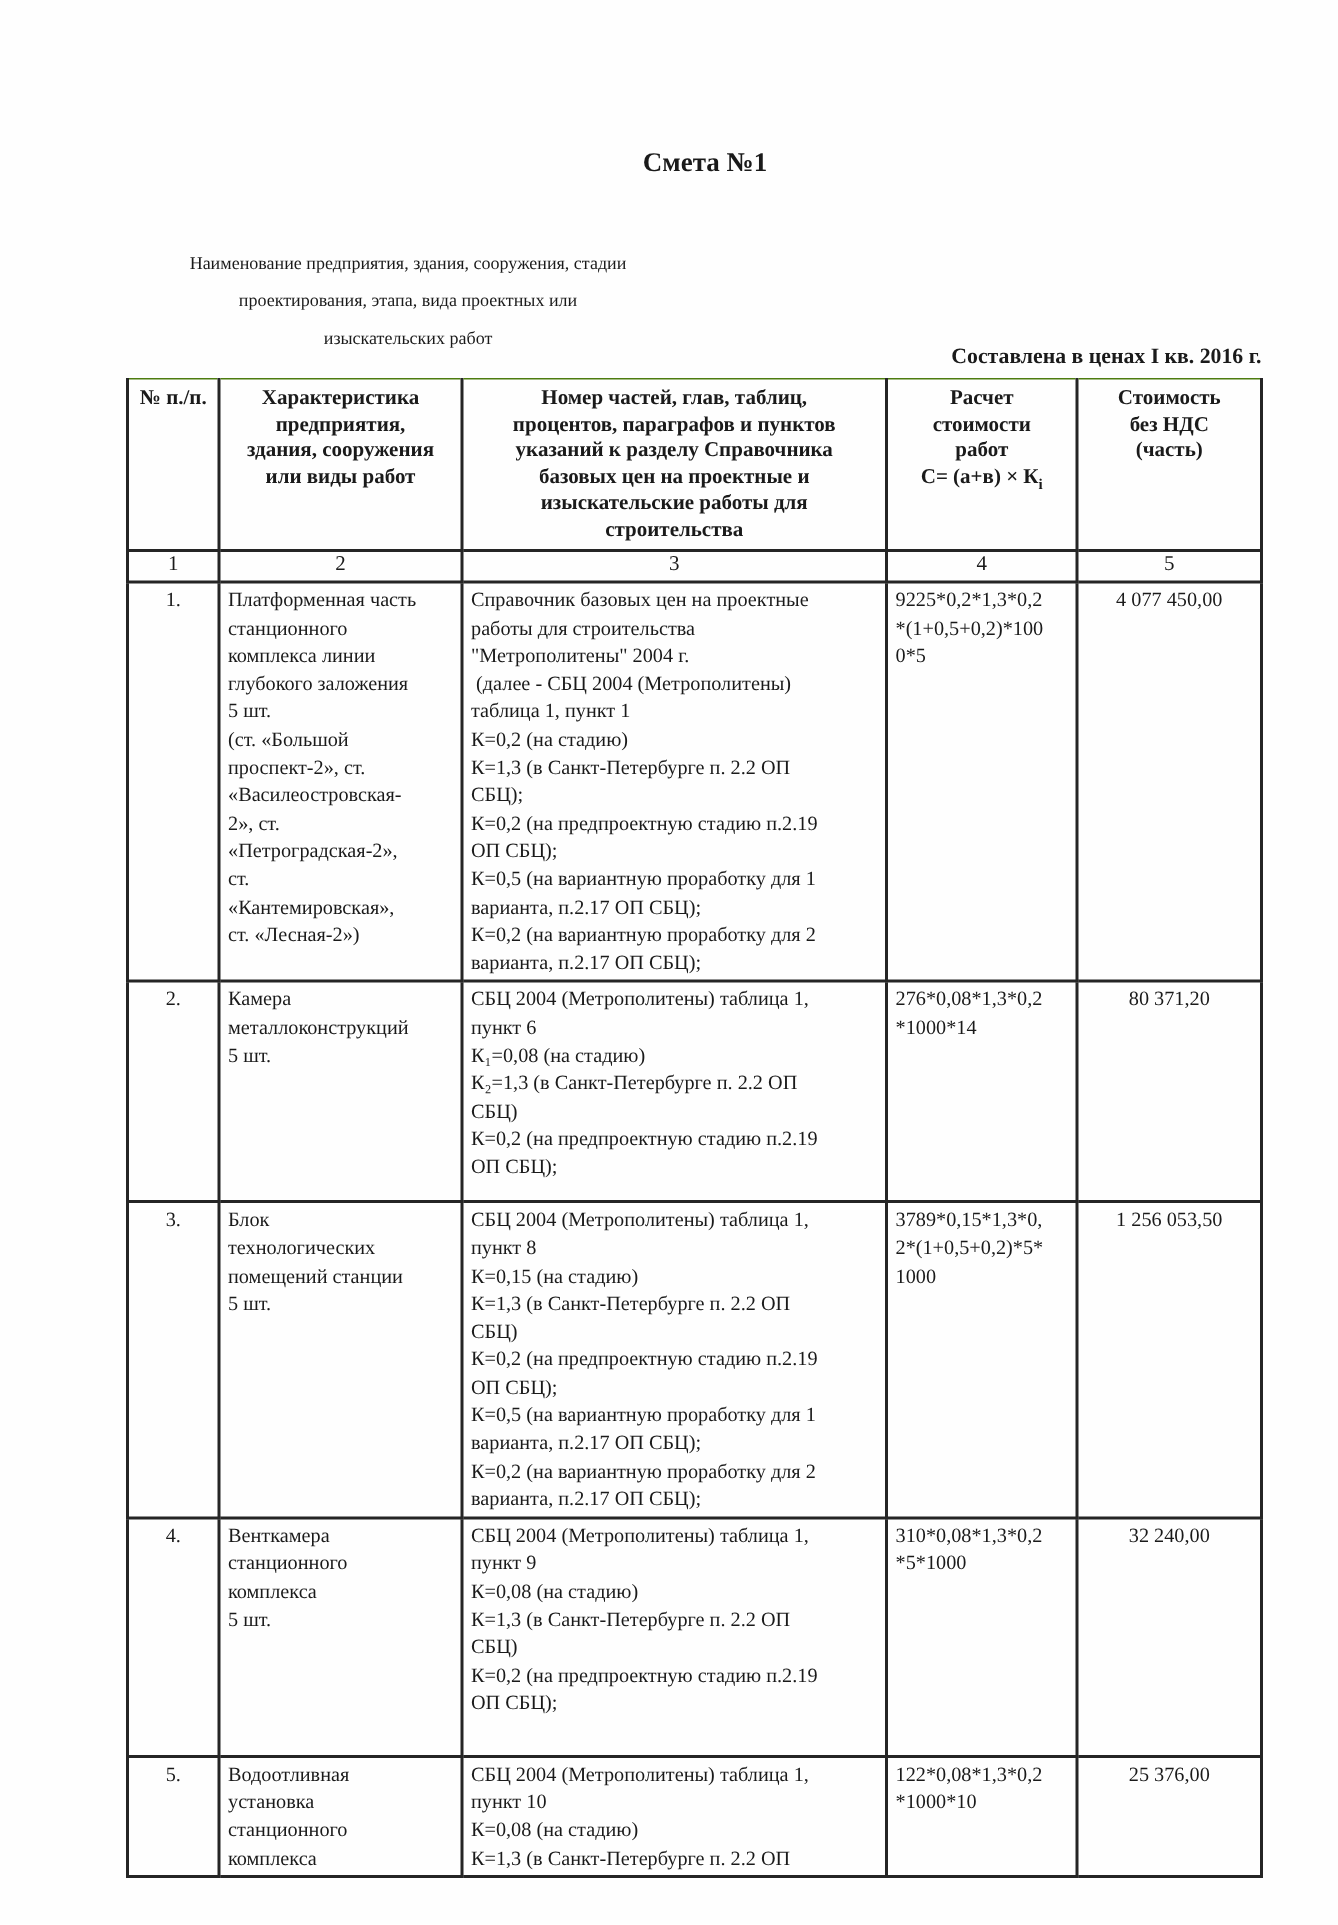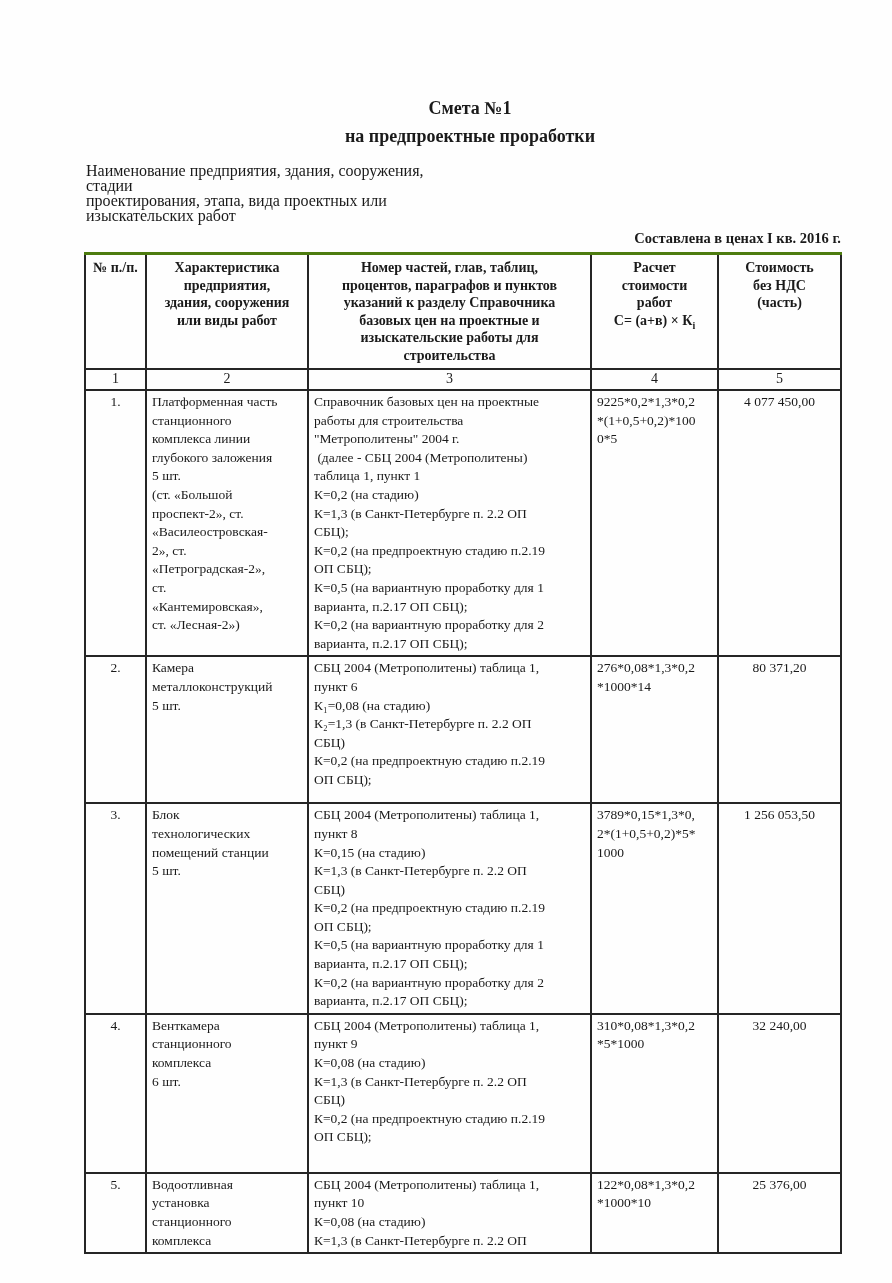--- a/index.html
+++ b/index.html
@@ -61,7 +61,6 @@
 
   <div class="doc-title">
     <div>Смета №1</div>
-    <div>на предпроектные проработки</div>
   </div>
 
   <div class="intro">

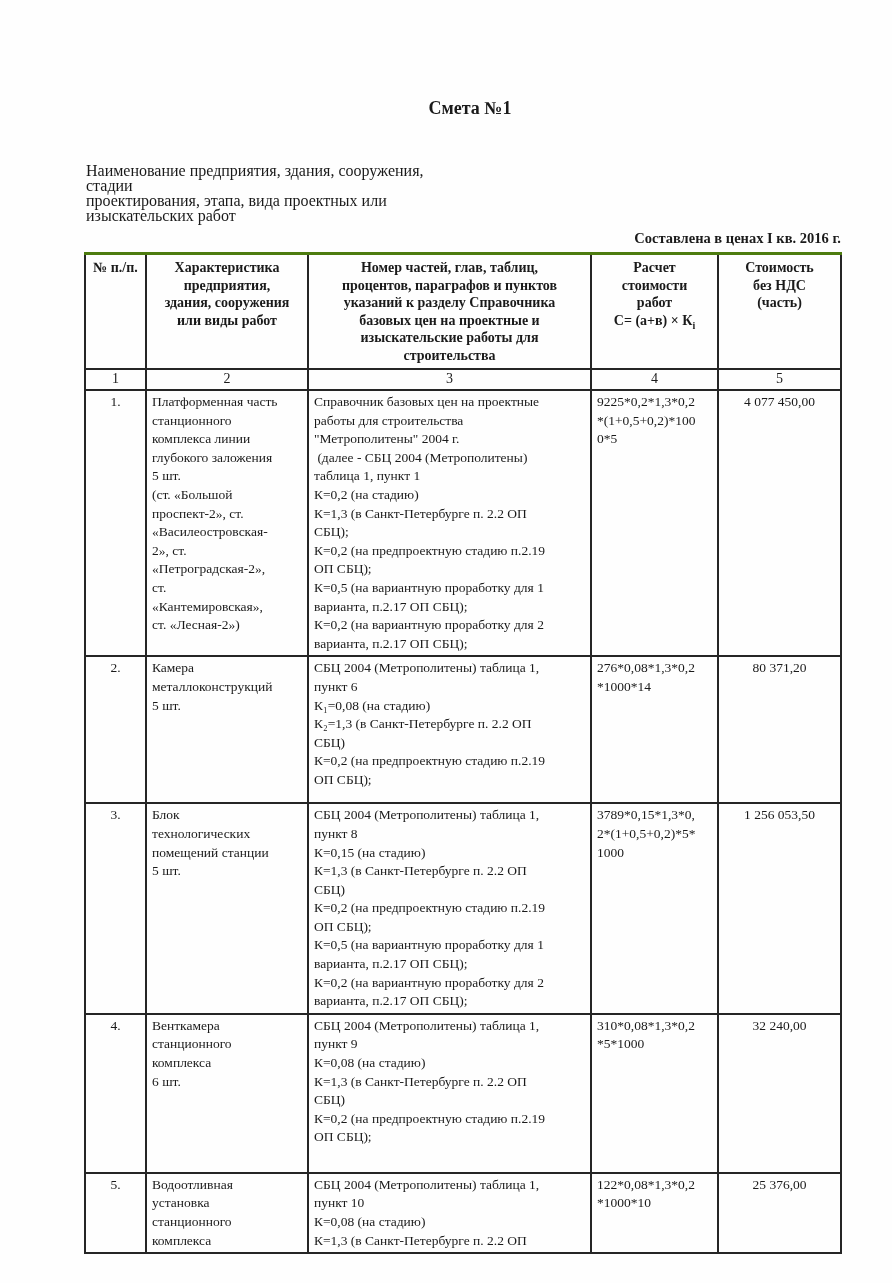--- a/index.html
+++ b/index.html
@@ -17,7 +17,7 @@
     position:absolute; top:163px; left:86px; display:flex; gap:26px;
   }
   .intro .block {
-    font-size:16px; line-height:15px; white-space:pre-wrap;
+    font-size:12px; line-height:25px; white-space:pre-wrap;text-align:center;
   }
   .intro .left  { width:372px; }
   .intro .right { width:392px; }

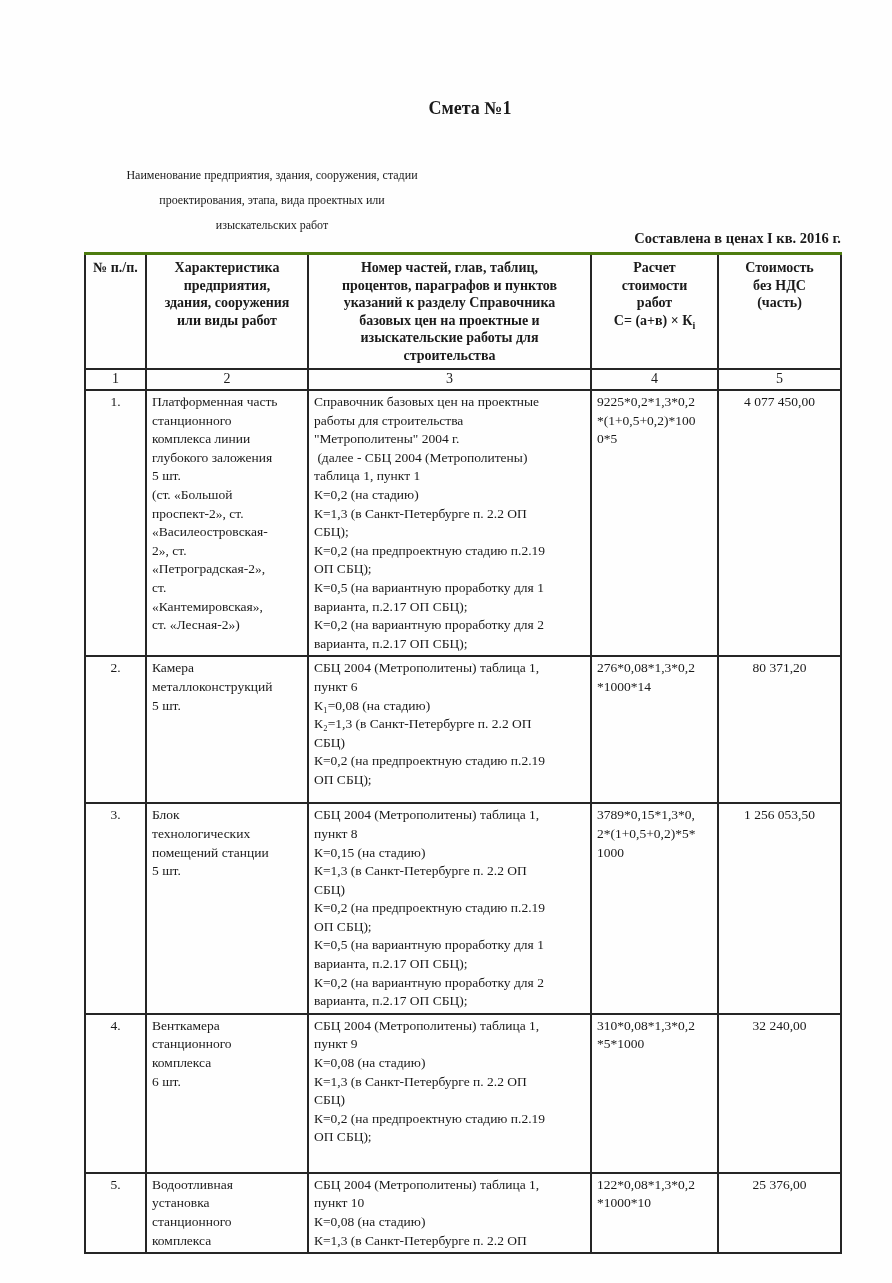--- a/index.html
+++ b/index.html
@@ -36,7 +36,7 @@
   table.estimate thead tr.head th {
     height:105px; font-size:14px; font-weight:bold;
     text-align:center; line-height:17.5px; padding:4px 3px;
-    border-top:3px solid #4d7c0f;
+    border-top:1px solid #4d7c0f;
   }
   table.estimate thead tr.colnum td {
     height:21px; text-align:center; font-size:14px;

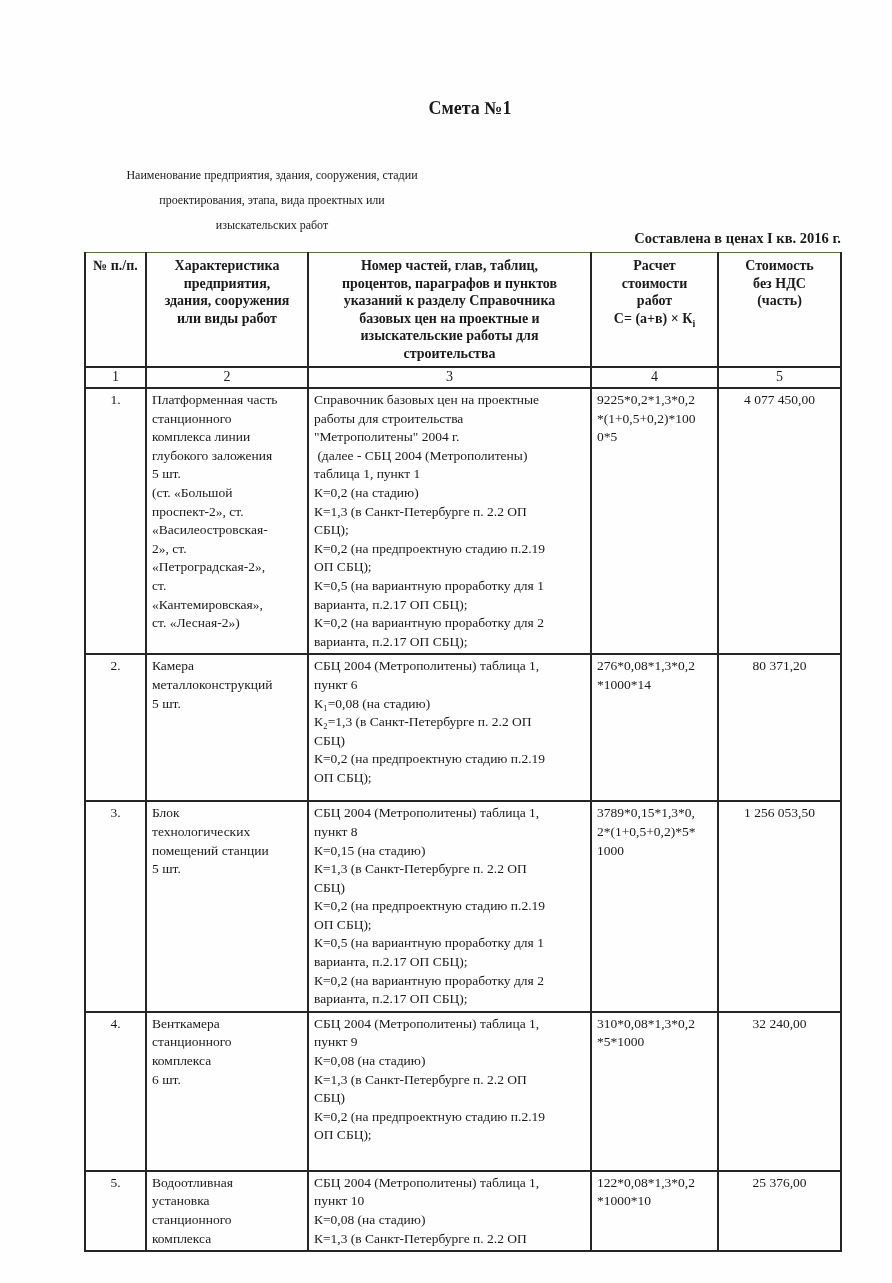--- a/index.html
+++ b/index.html
@@ -186,7 +186,7 @@
         <td>Венткамера
 станционного
 комплекса
-6 шт.</td>
+5 шт.</td>
         <td>СБЦ 2004 (Метрополитены) таблица 1,
 пункт 9
 К=0,08 (на стадию)

